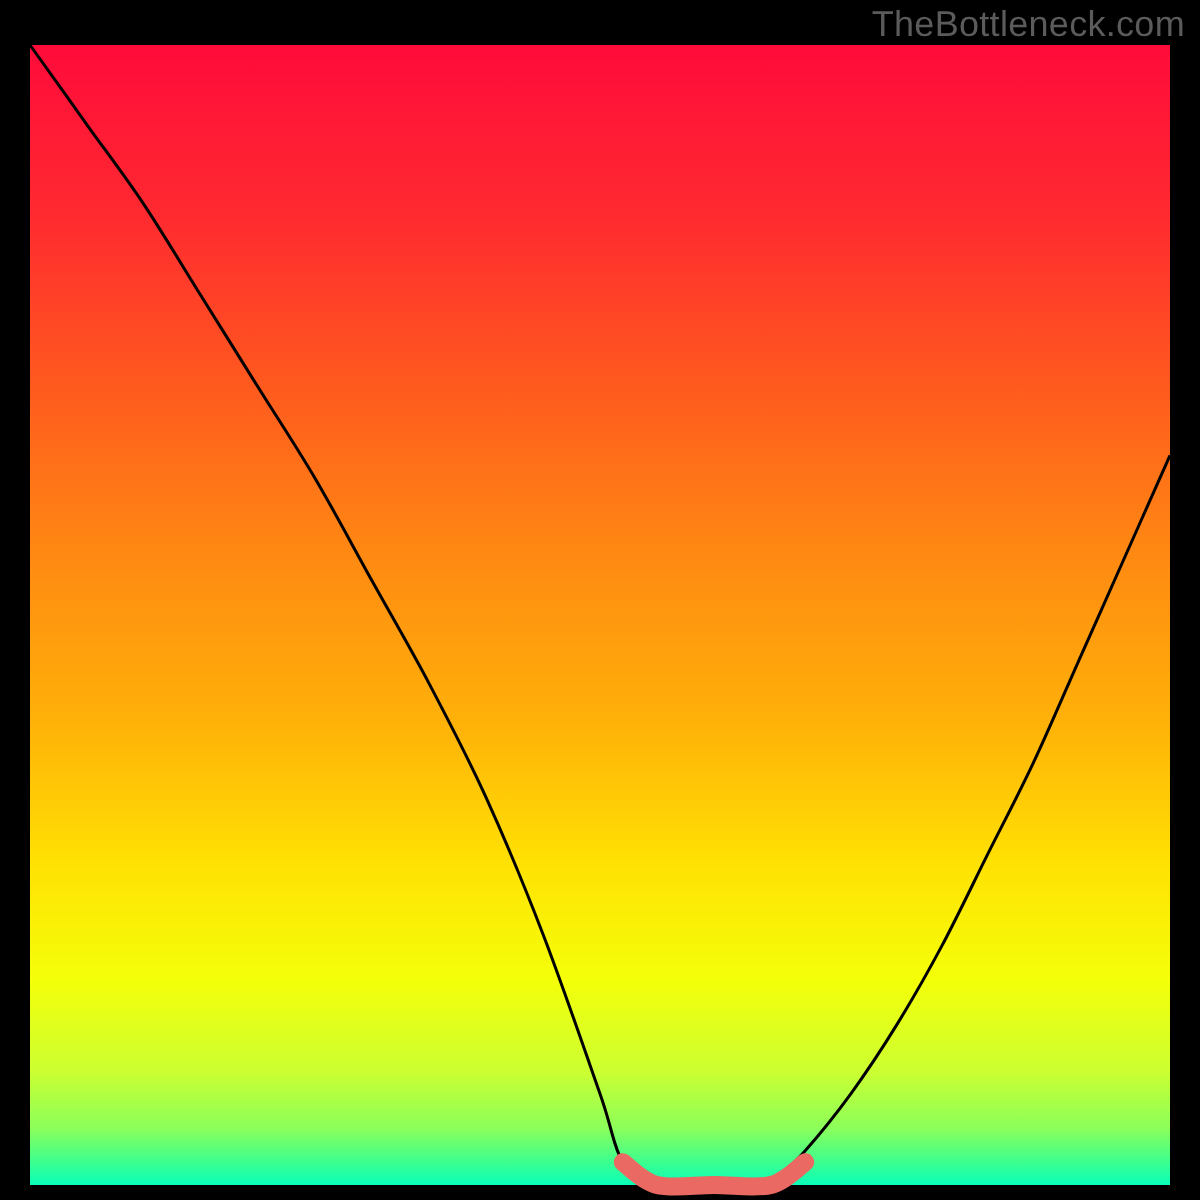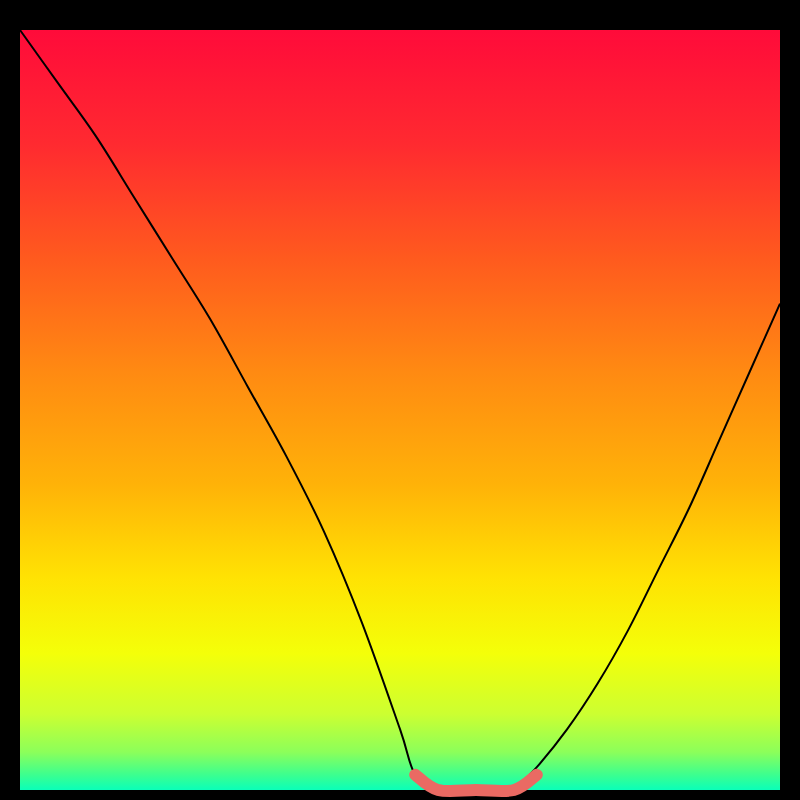--- a/index.html
+++ b/index.html
@@ -35,6 +35,7 @@
 
 <div class="frame">
 
+  <div class="watermark">TheBottleneck.com</div>
 
   <svg id="chart-svg" width="800" height="800" viewBox="0 0 800 800">
     <defs>

